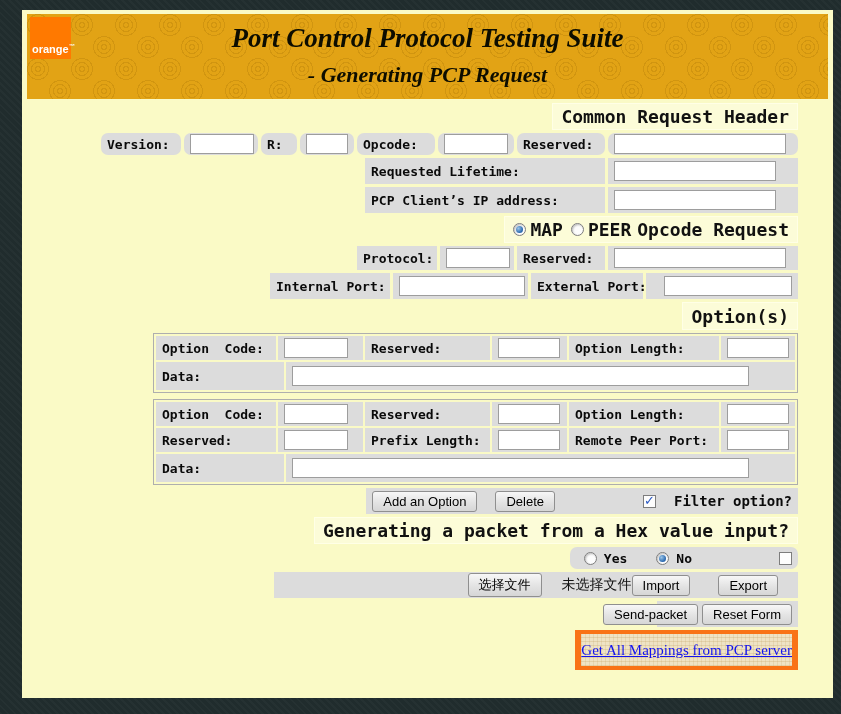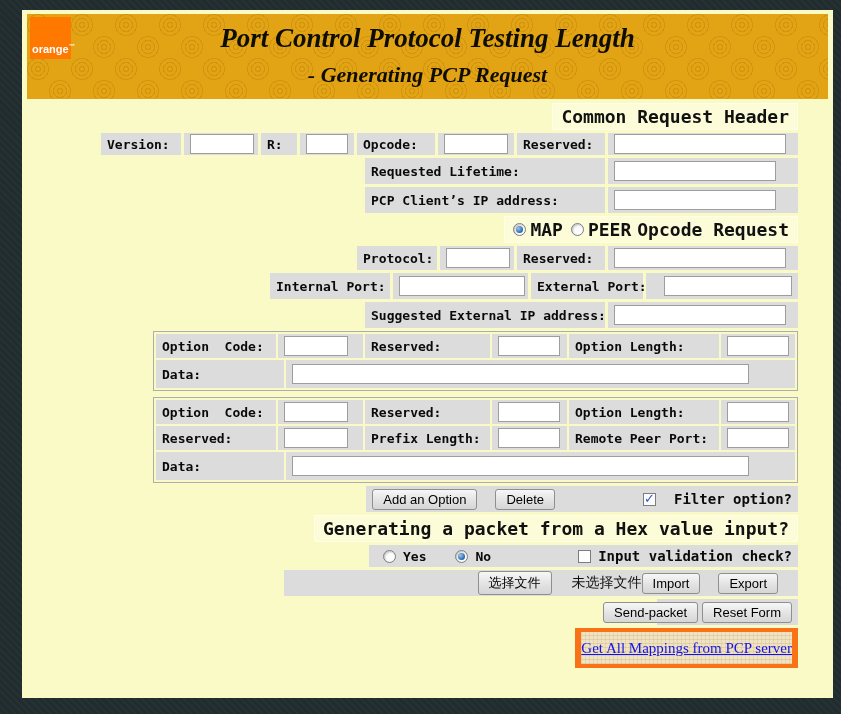--- a/index.html
+++ b/index.html
@@ -142,7 +142,7 @@
     <div class="logo">
       <span class="logo-text"><span>orange</span><sup>™</sup></span>
     </div>
-    <h1>Port Control Protocol Testing Length</h1>
+    <h1>Port Control Protocol Testing Suite</h1>
     <h2>- Generating PCP Request</h2>
   </div>
 

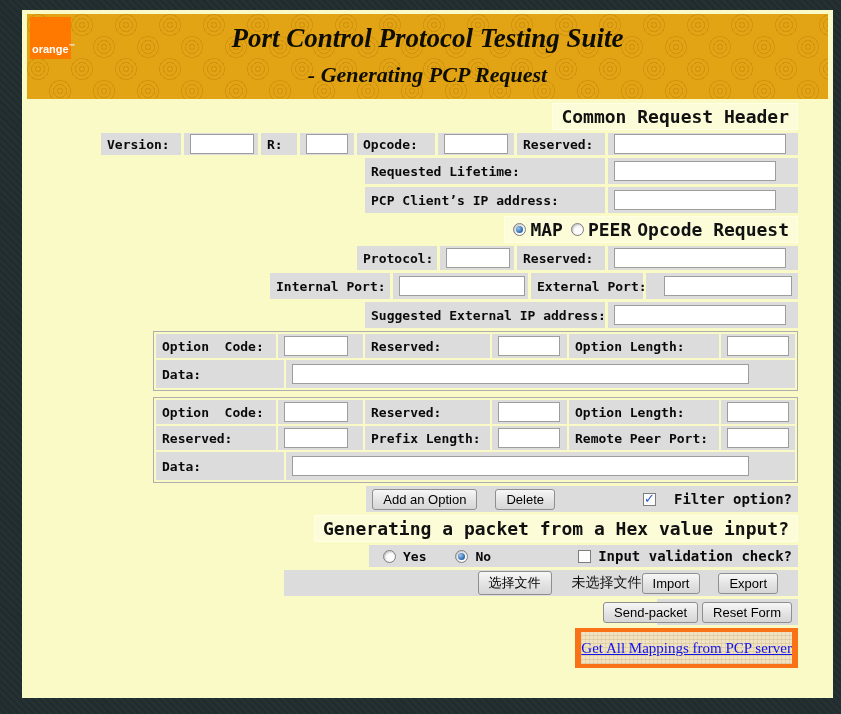--- a/index.html
+++ b/index.html
@@ -81,7 +81,7 @@
   .w240{width:240px;} .w120{width:120px;} .w135{width:135px;} .w112{width:112px;}
   .w85{width:85px;} .w125{width:125px;} .w75{width:75px;} .w150{width:150px;}
   .w128{width:128px;}
-  .h22{min-height:22px;} .h24{min-height:24px;} .h26{min-height:26px;} .h28{min-height:28px;}
+  .h22{min-height:22px;border-radius:7px;} .h24{min-height:24px;} .h26{min-height:26px;} .h28{min-height:28px;}
   
   .opt-block {
     border:1px solid #aeaeae;

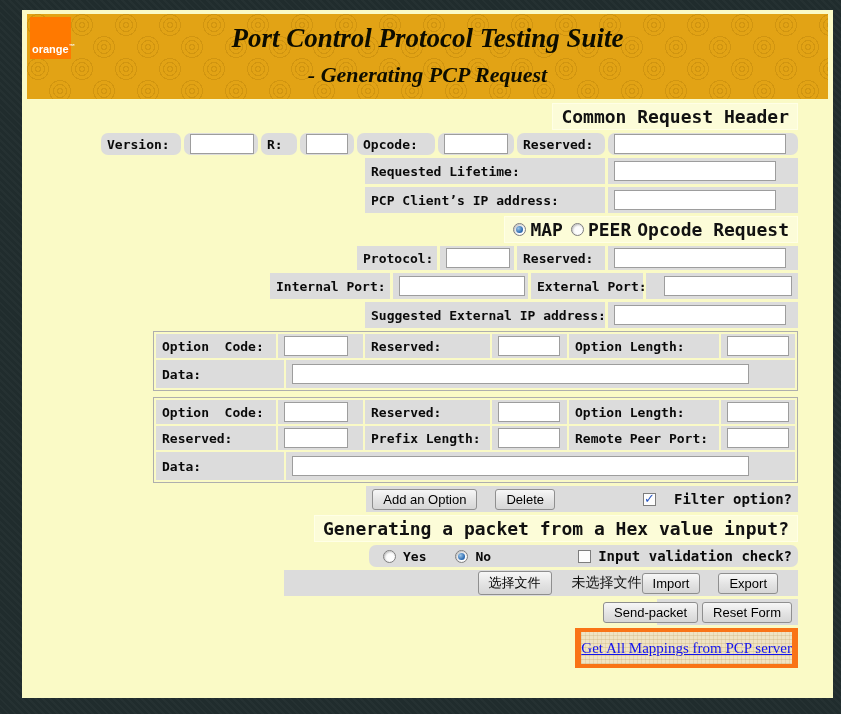--- a/index.html
+++ b/index.html
@@ -239,14 +239,6 @@
         </div>
     </div>
 
-    <div class="trow">
-      <div class="cell w240 h26">
-          <span class="lbl">Suggested External IP address:</span>
-        </div>
-      <div class="cell grow h26">
-          <input type="text" class="in-tall" style="width: calc(100% - 6px);">
-        </div>
-    </div>
 
 
     <div class="opt-block">

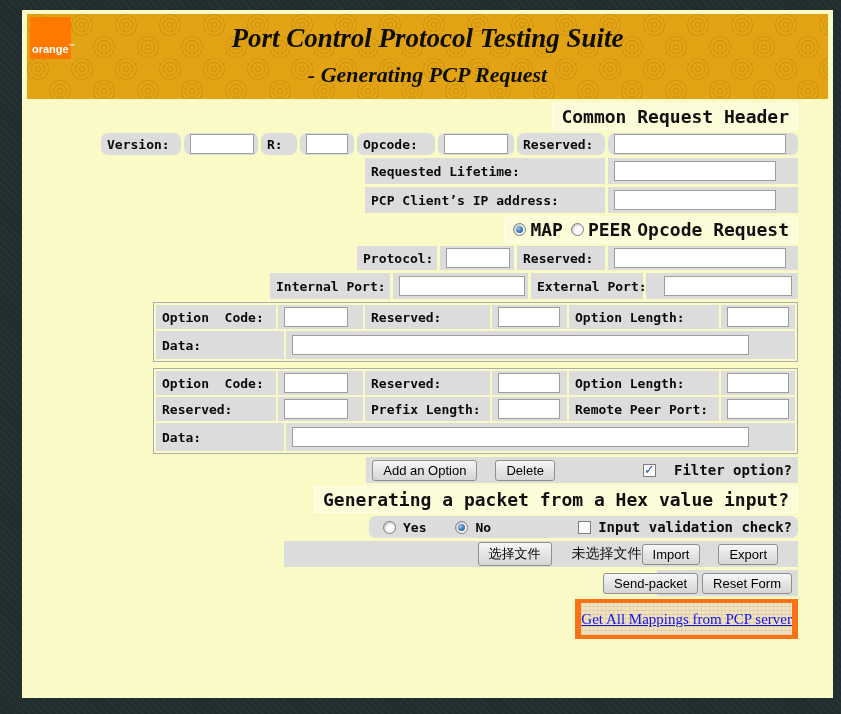--- a/index.html
+++ b/index.html
@@ -240,6 +240,11 @@
     </div>
 
 
+    <div class="trow">
+      <div class="cell sec grow h28">
+        <span class="sec-title">Option(s)</span>
+      </div>
+    </div>
 
     <div class="opt-block">
       <div class="trow">

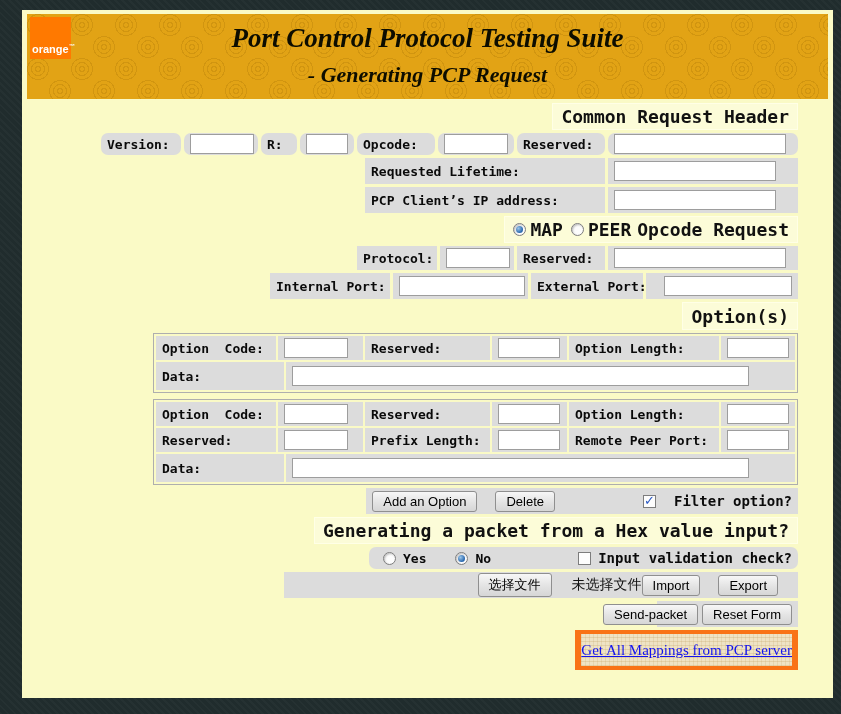--- a/index.html
+++ b/index.html
@@ -350,7 +350,6 @@
         <span class="radio checked" style="margin-left:22px"></span>
         <span class="lbl">No</span>
         <span class="checkbox" style="margin-left:80px"></span>
-        <span class="lbl" style="font-size:14px">Input validation check?</span>
       </div>
     </div>
 

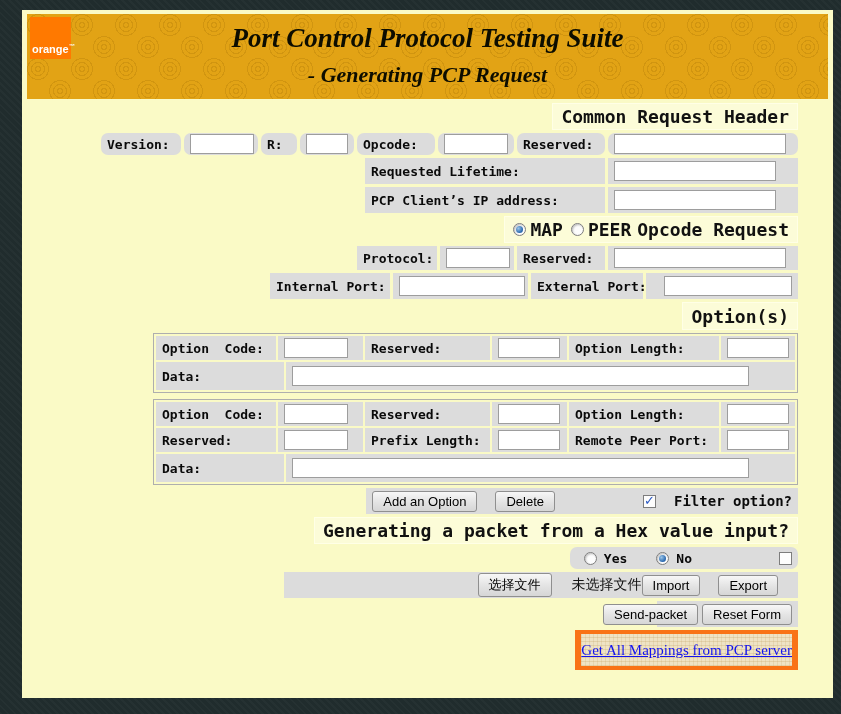--- a/index.html
+++ b/index.html
@@ -358,7 +358,7 @@
         <button class="btn" style="margin-left:188px">选择文件</button>
         <span class="cn" style="margin-left:20px">未选择文件</span>
         <button class="btn" style="margin-left:auto">Import</button>
-        <button class="btn" style="margin-left:18px;margin-right:14px">Export</button>
+        <button class="btn" style="margin-left:28px;margin-right:14px">Export</button>
       </div>
     </div>
 

